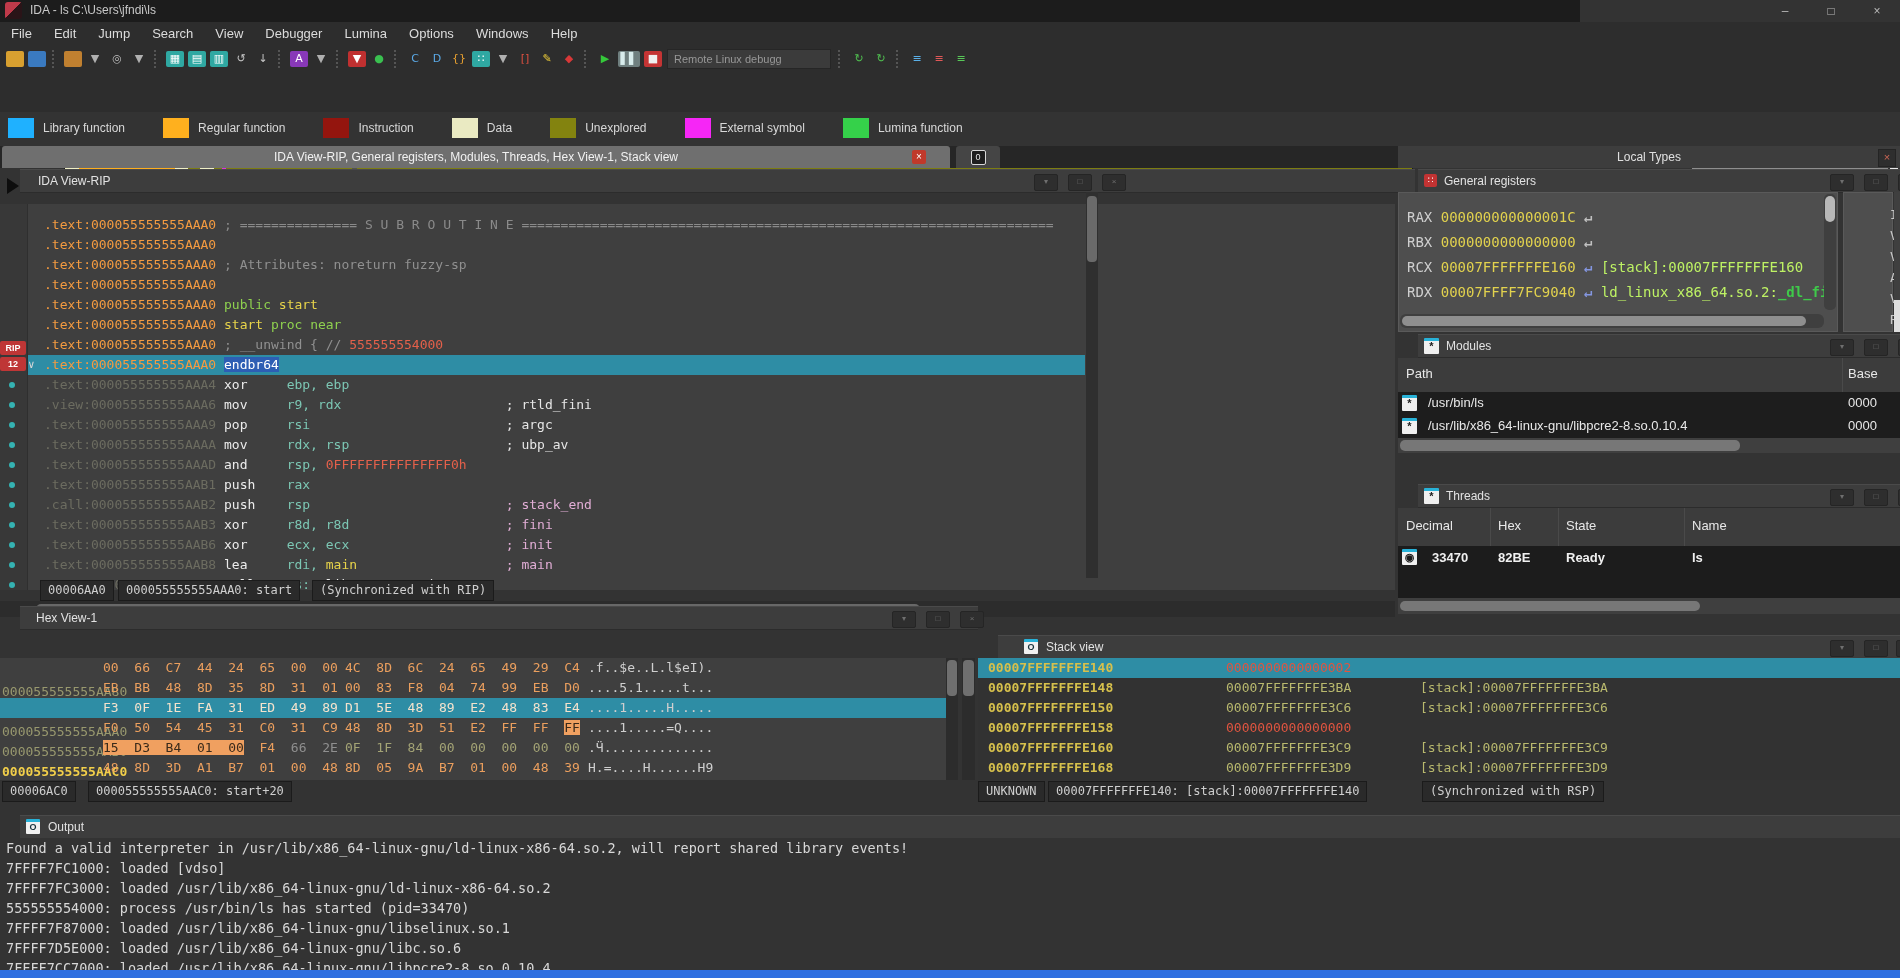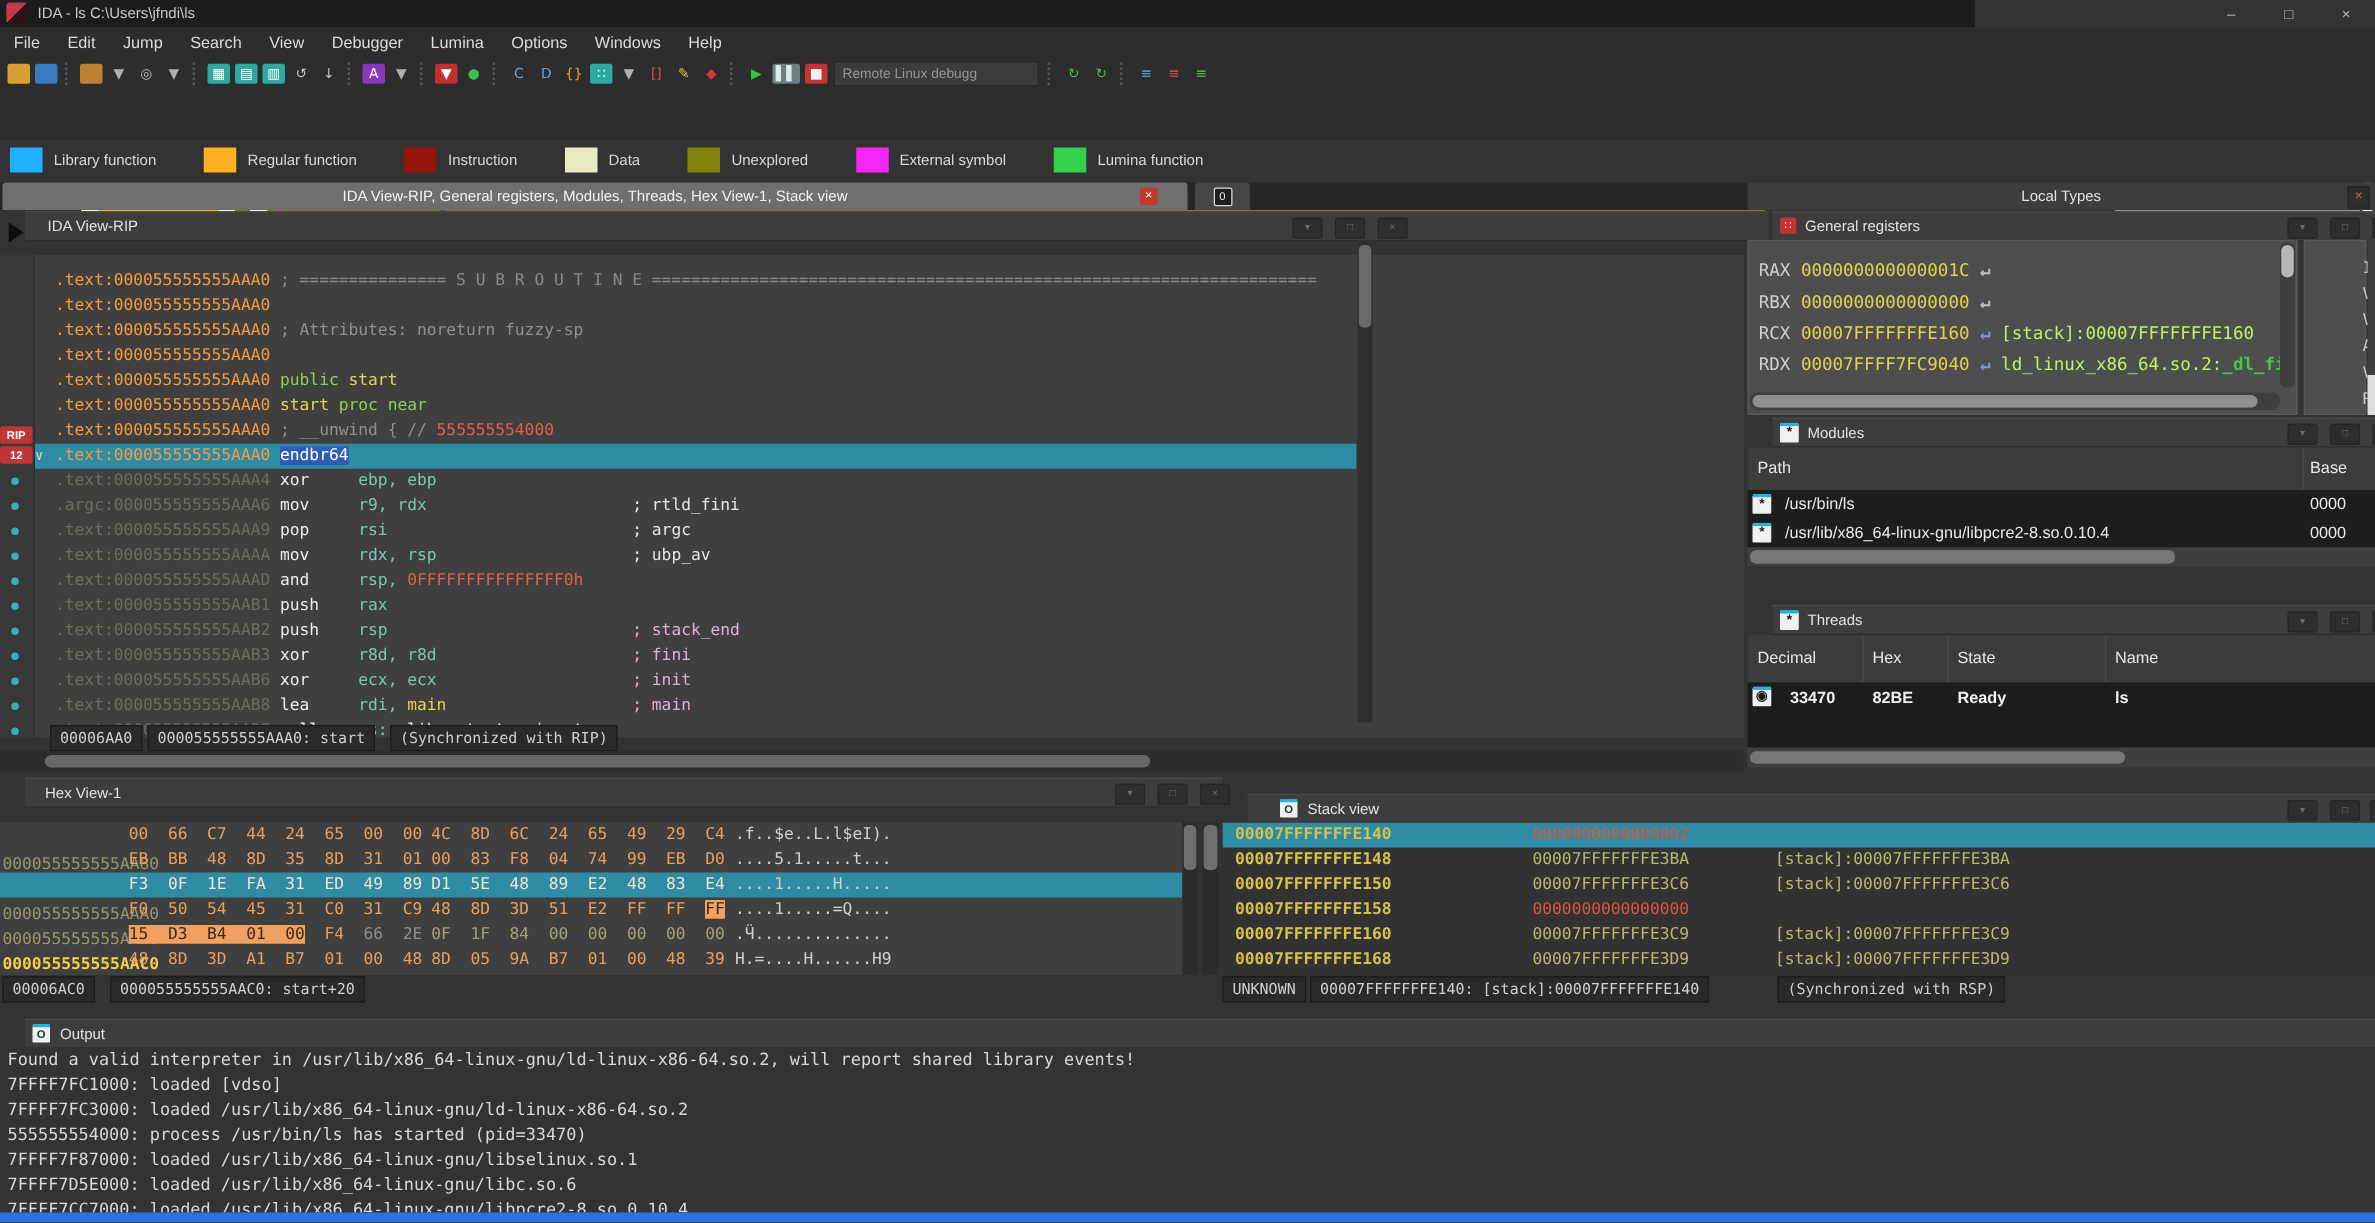--- a/index.html
+++ b/index.html
@@ -278,7 +278,7 @@
       <div class="dline"><span class="t-a">.text:000055555555AAA0 </span><span class="t-c">; __unwind { // </span><span class="t-imm">555555554000</span></div>
       <div class="dline hl"><span class="dcaret">∨</span><span class="t-a">.text:000055555555AAA0 </span><span class="t-sel">endbr64</span></div>
       <div class="dline"><span class="ddot"></span><span class="t-ad">.text:000055555555AAA4 </span><span class="t-mn">xor     </span><span class="t-reg">ebp, ebp</span></div>
-      <div class="dline"><span class="ddot"></span><span class="t-ad">.argc:000055555555AAA6 </span><span class="t-mn">mov     </span><span class="t-reg">r9, rdx</span><span class="t-mn">                     </span><span class="t-wc">; rtld_fini</span></div>
+      <div class="dline"><span class="ddot"></span><span class="t-ad">.view:000055555555AAA6 </span><span class="t-mn">mov     </span><span class="t-reg">r9, rdx</span><span class="t-mn">                     </span><span class="t-wc">; rtld_fini</span></div>
       <div class="dline"><span class="ddot"></span><span class="t-ad">.text:000055555555AAA9 </span><span class="t-mn">pop     </span><span class="t-reg">rsi</span><span class="t-mn">                         </span><span class="t-wc">; argc</span></div>
       <div class="dline"><span class="ddot"></span><span class="t-ad">.text:000055555555AAAA </span><span class="t-mn">mov     </span><span class="t-reg">rdx, rsp</span><span class="t-mn">                    </span><span class="t-wc">; ubp_av</span></div>
       <div class="dline"><span class="ddot"></span><span class="t-ad">.text:000055555555AAAD </span><span class="t-mn">and     </span><span class="t-reg">rsp, </span><span class="t-imm">0FFFFFFFFFFFFFFF0h</span></div>

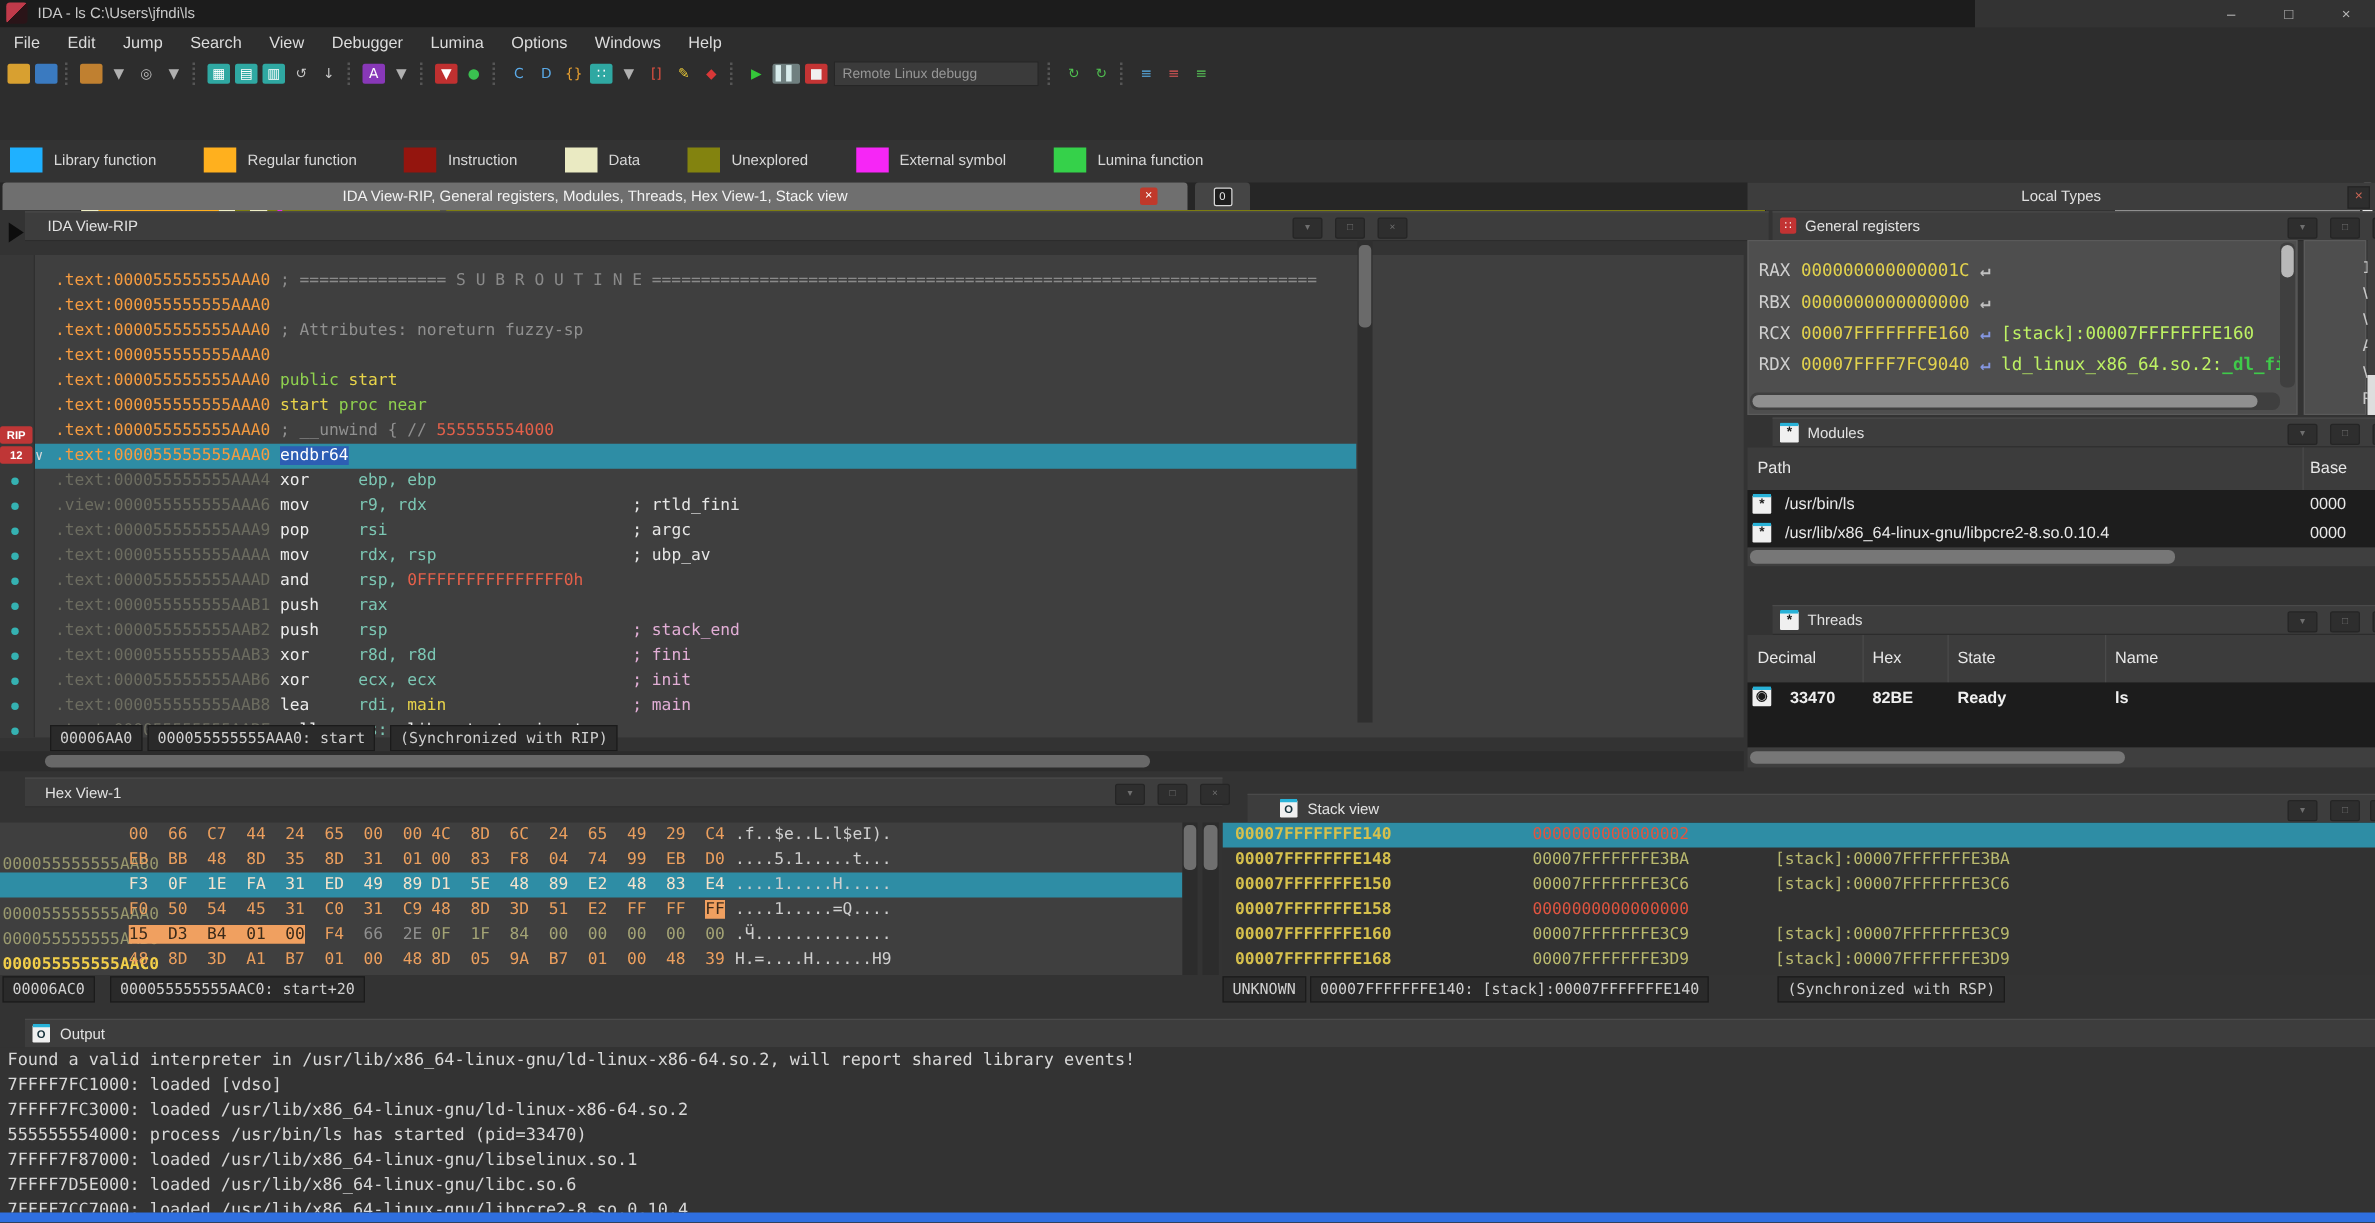--- a/index.html
+++ b/index.html
@@ -283,7 +283,7 @@
       <div class="dline"><span class="ddot"></span><span class="t-ad">.text:000055555555AAAA </span><span class="t-mn">mov     </span><span class="t-reg">rdx, rsp</span><span class="t-mn">                    </span><span class="t-wc">; ubp_av</span></div>
       <div class="dline"><span class="ddot"></span><span class="t-ad">.text:000055555555AAAD </span><span class="t-mn">and     </span><span class="t-reg">rsp, </span><span class="t-imm">0FFFFFFFFFFFFFFF0h</span></div>
       <div class="dline"><span class="ddot"></span><span class="t-ad">.text:000055555555AAB1 </span><span class="t-mn">push    </span><span class="t-reg">rax</span></div>
-      <div class="dline"><span class="ddot"></span><span class="t-ad">.text:000055555555AAB2 </span><span class="t-mn">push    </span><span class="t-reg">rsp</span><span class="t-mn">                         </span><span class="t-pk">; stack_end</span></div>
+      <div class="dline"><span class="ddot"></span><span class="t-ad">.call:000055555555AAB2 </span><span class="t-mn">push    </span><span class="t-reg">rsp</span><span class="t-mn">                         </span><span class="t-pk">; stack_end</span></div>
       <div class="dline"><span class="ddot"></span><span class="t-ad">.text:000055555555AAB3 </span><span class="t-mn">xor     </span><span class="t-reg">r8d, r8d</span><span class="t-mn">                    </span><span class="t-pk">; fini</span></div>
       <div class="dline"><span class="ddot"></span><span class="t-ad">.text:000055555555AAB6 </span><span class="t-mn">xor     </span><span class="t-reg">ecx, ecx</span><span class="t-mn">                    </span><span class="t-pk">; init</span></div>
       <div class="dline"><span class="ddot"></span><span class="t-ad">.text:000055555555AAB8 </span><span class="t-mn">lea     </span><span class="t-reg">rdi, </span><span class="t-nm">main</span><span class="t-mn">                   </span><span class="t-pk">; main</span></div>

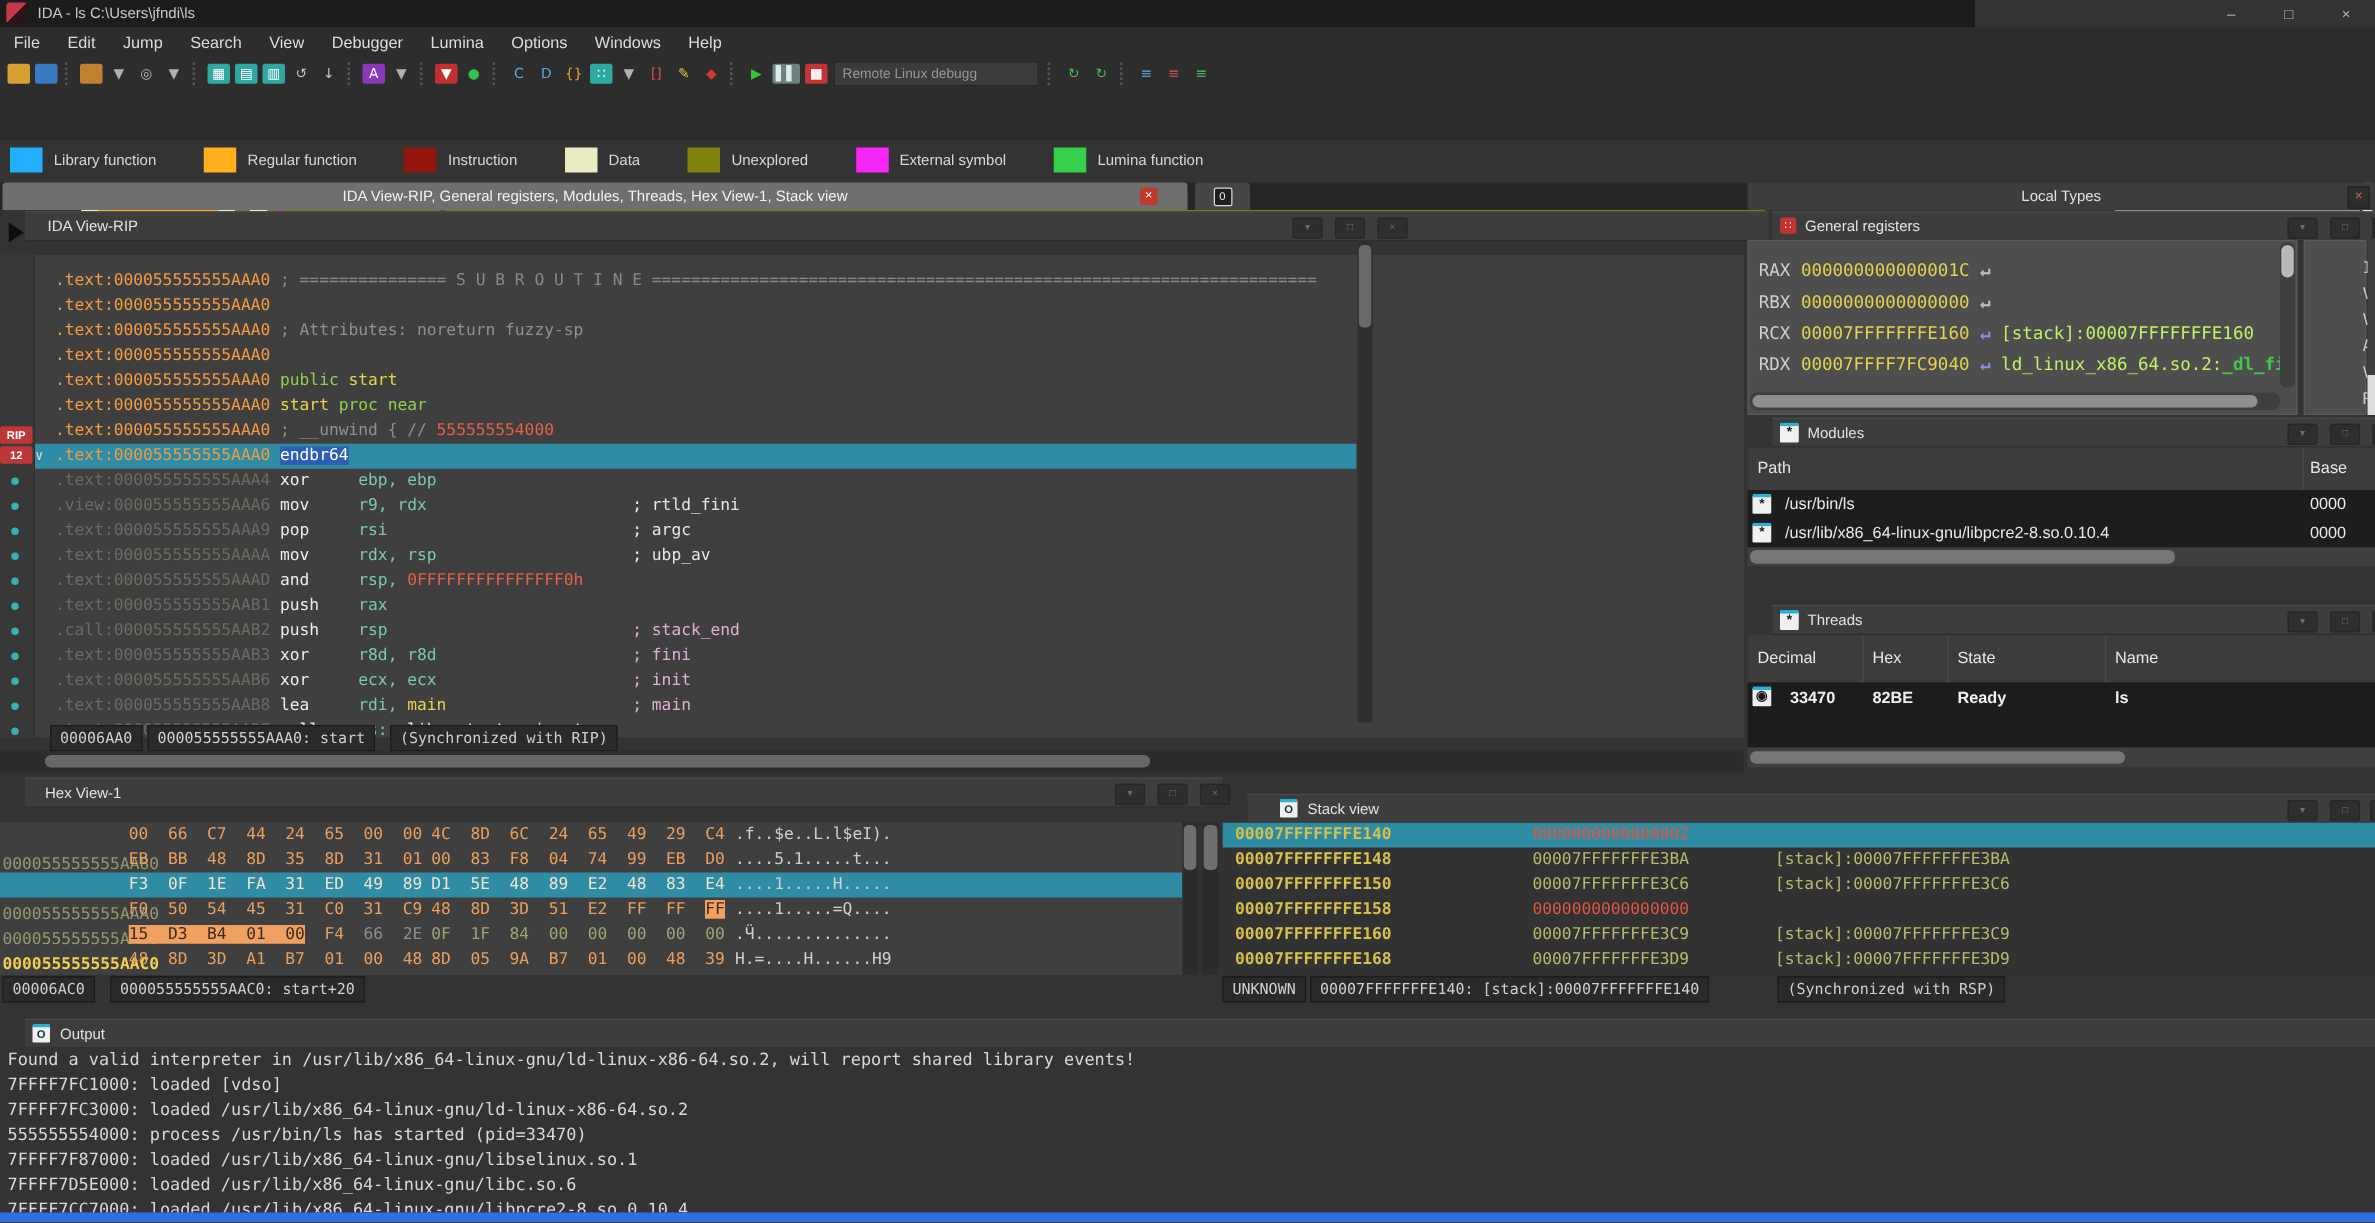--- a/index.html
+++ b/index.html
@@ -385,7 +385,7 @@
   <div style="position:absolute;left:2px;top:3px;width:300px;height:10px;background:#777;border-radius:5px;"></div>
 </div>
 
-<div class="abs cap" style="left:0;top:622px;width:958px;">
+<div class="abs cap" style="left:0;top:606px;width:958px;">
   <span style="position:absolute;left:16px;">Hex View-1</span>
   <div class="capbtn" style="left:872px;">▾</div>
   <div class="capbtn" style="left:906px;">□</div>

